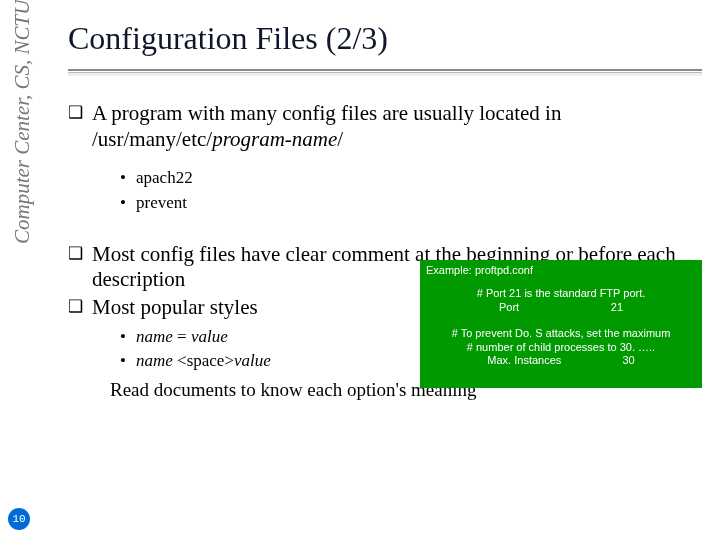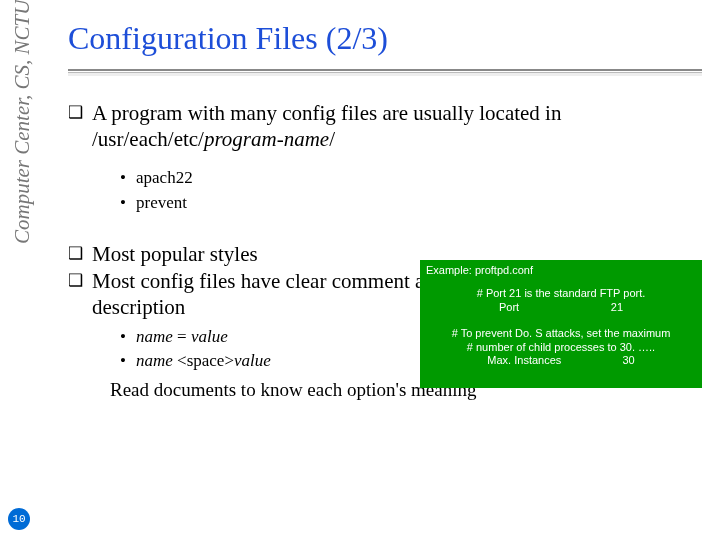--- a/index.html
+++ b/index.html
@@ -30,7 +30,7 @@
     display: flex; align-items: center; justify-content: center;
   }
   .content { position: absolute; left: 68px; top: 20px; right: 18px; }
-  .title { color: #1d4ed8; font-size: 32px; font-weight: normal; }
+  .title { color: #0f172a; font-size: 32px; font-weight: normal; }
   .hr {
     margin-top: 12px;
     height: 4px;

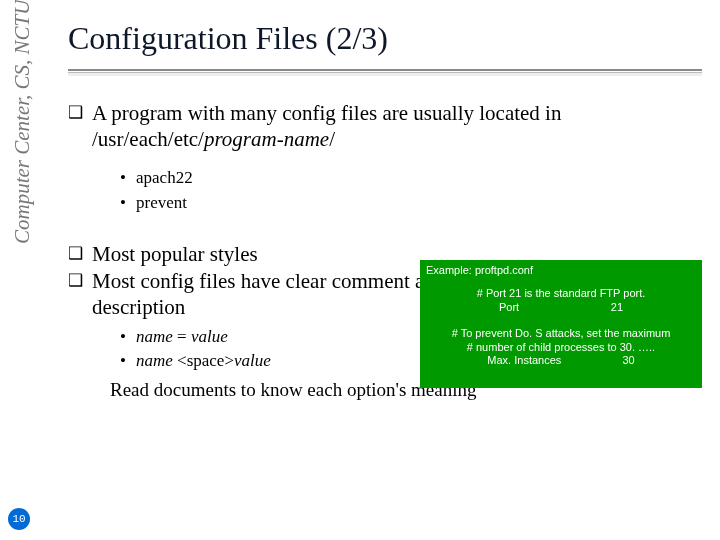--- a/index.html
+++ b/index.html
@@ -85,7 +85,7 @@
     <div class="body">
 
       <div class="q-item">
-        <span>A program with many config files are usually located in </span><span>/usr/each/etc/</span><span class="path-italic">program-name</span><span>/</span>
+        <span>A program with many config files are usually located in </span><span>/usr/many/etc/</span><span class="path-italic">program-name</span><span>/</span>
       </div>
       <div class="sub-list">
         <div class="sub-item"><span>apach22</span></div>

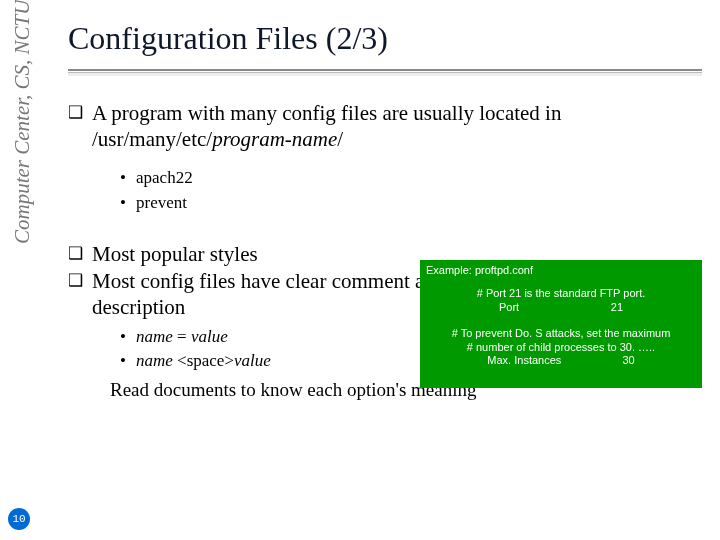--- a/index.html
+++ b/index.html
@@ -93,11 +93,11 @@
       </div>
 
       <div class="row2">
+        <div class="q-item">
+          <span>Most config files have clear comment at the beginning or before each description</span>
+        </div>
         <div class="q-item styles-block">
           <span>Most popular styles</span>
-        </div>
-        <div class="q-item">
-          <span>Most config files have clear comment at the beginning or before each description</span>
         </div>
 
         <div class="green-box">

